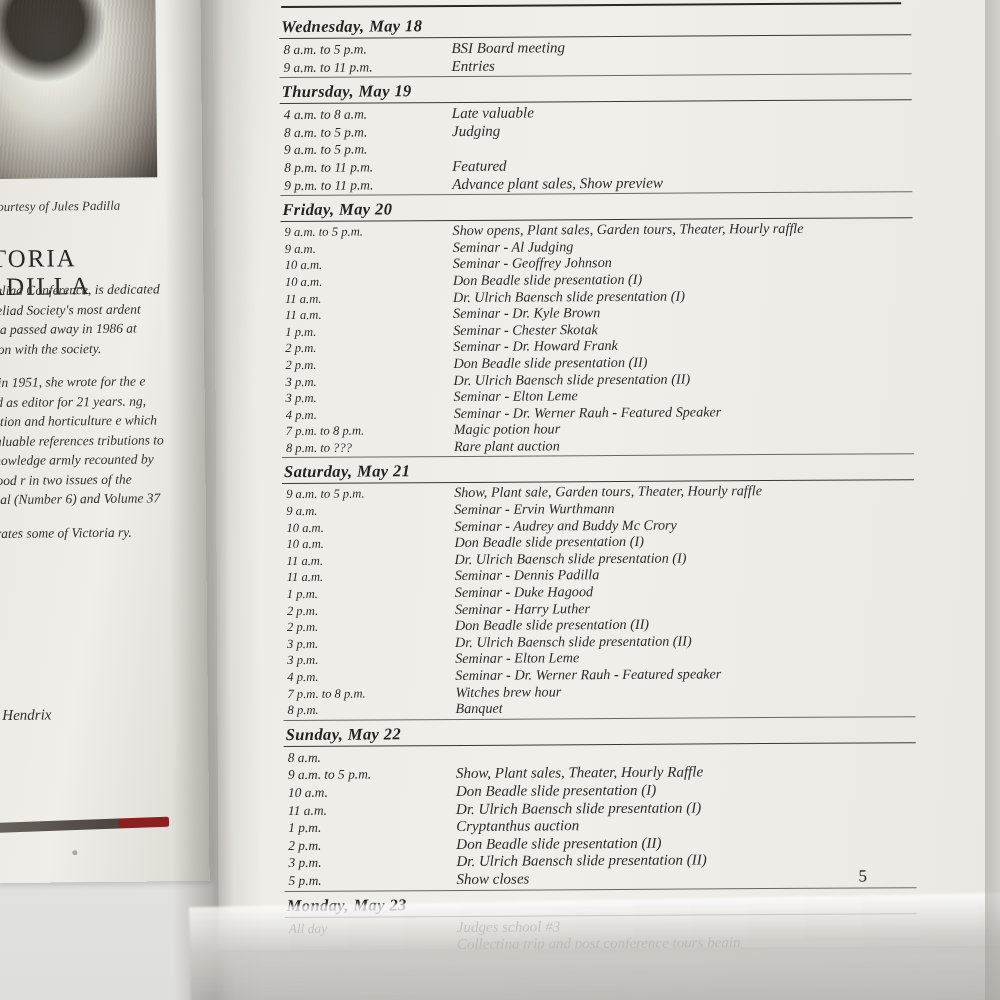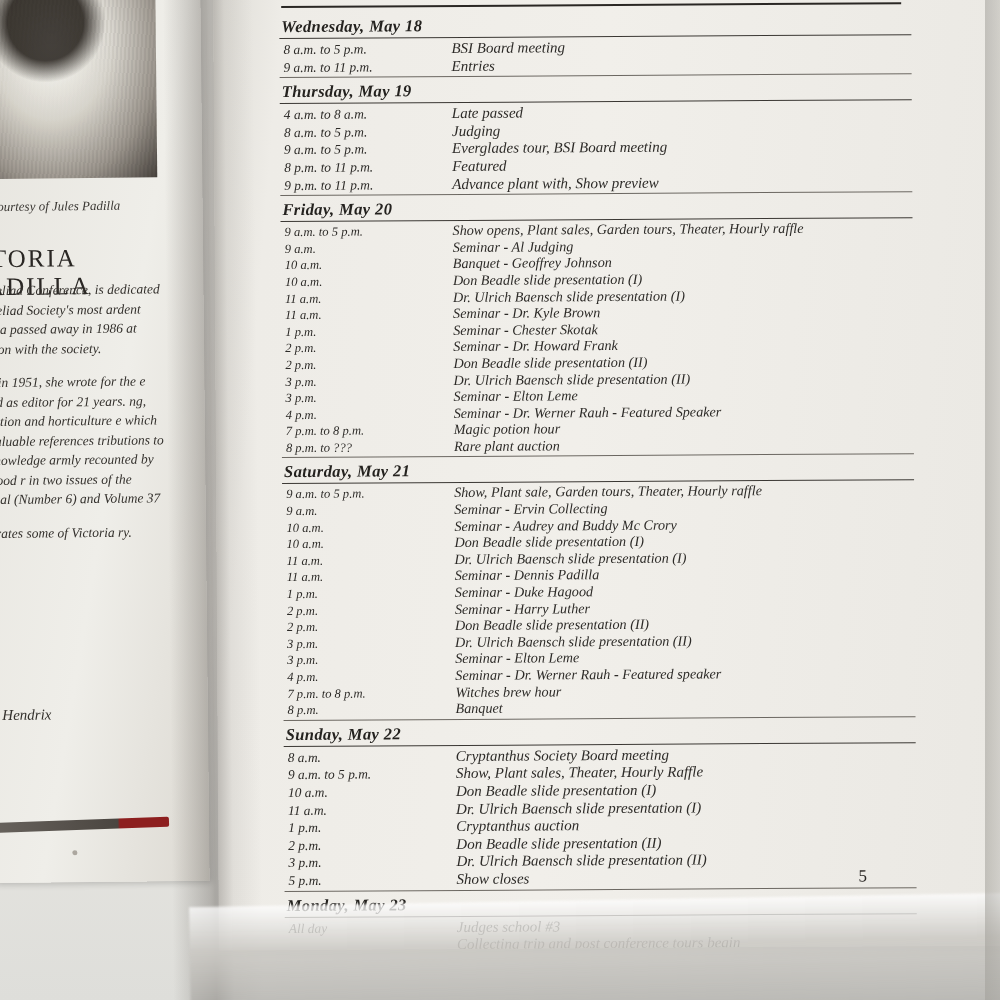--- a/index.html
+++ b/index.html
@@ -188,7 +188,7 @@
           <div class="rows">
             <div class="row">
               <div class="time">4 a.m. to 8 a.m.</div>
-              <div class="ev">Late passed</div>
+              <div class="ev">Late valuable</div>
             </div>
             <div class="row">
               <div class="time">8 a.m. to 5 p.m.</div>

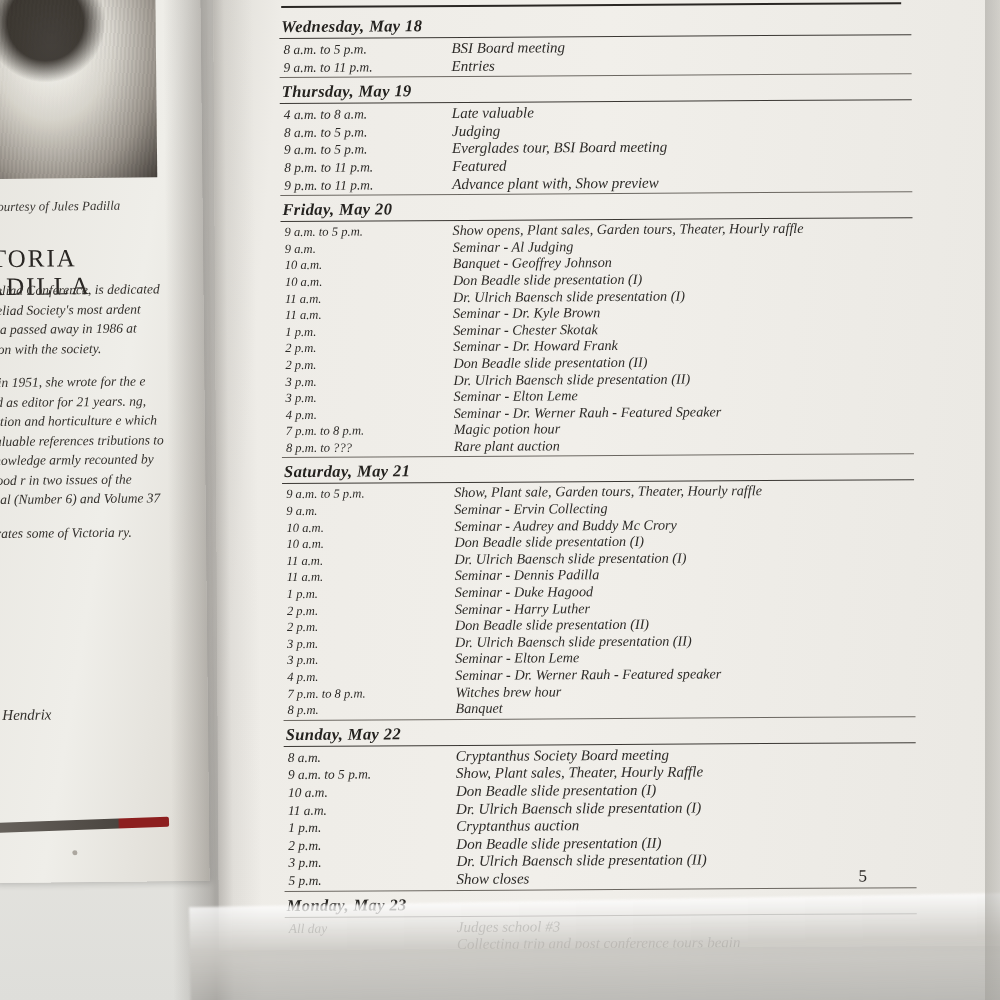--- a/index.html
+++ b/index.html
@@ -196,7 +196,6 @@
             </div>
             <div class="row">
               <div class="time">9 a.m. to 5 p.m.</div>
-              <div class="ev">Everglades tour, BSI Board meeting</div>
             </div>
             <div class="row">
               <div class="time">8 p.m. to 11 p.m.</div>

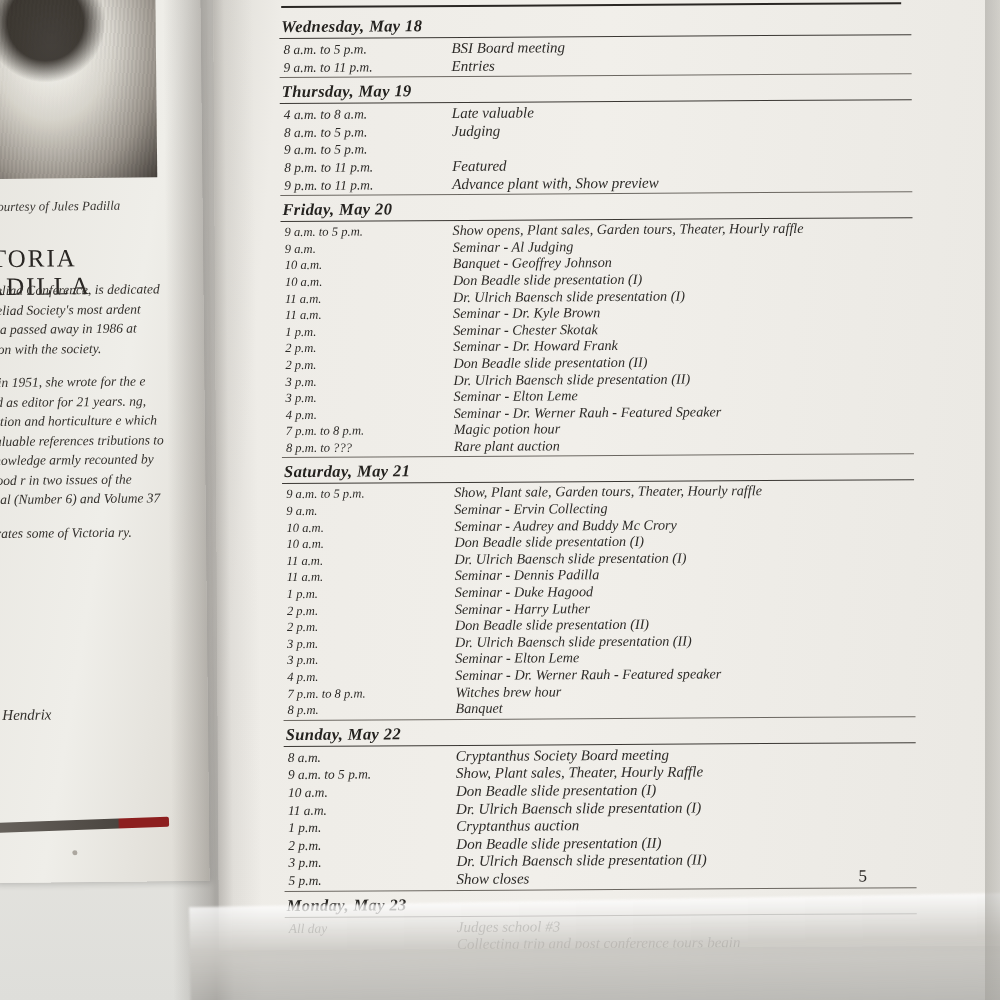--- a/index.html
+++ b/index.html
@@ -203,7 +203,7 @@
             </div>
             <div class="row">
               <div class="time">9 p.m. to 11 p.m.</div>
-              <div class="ev">Advance plant with, Show preview</div>
+              <div class="ev">Advance plant sales, Show preview</div>
             </div>
           </div>
           <div class="day-rule thin"></div>

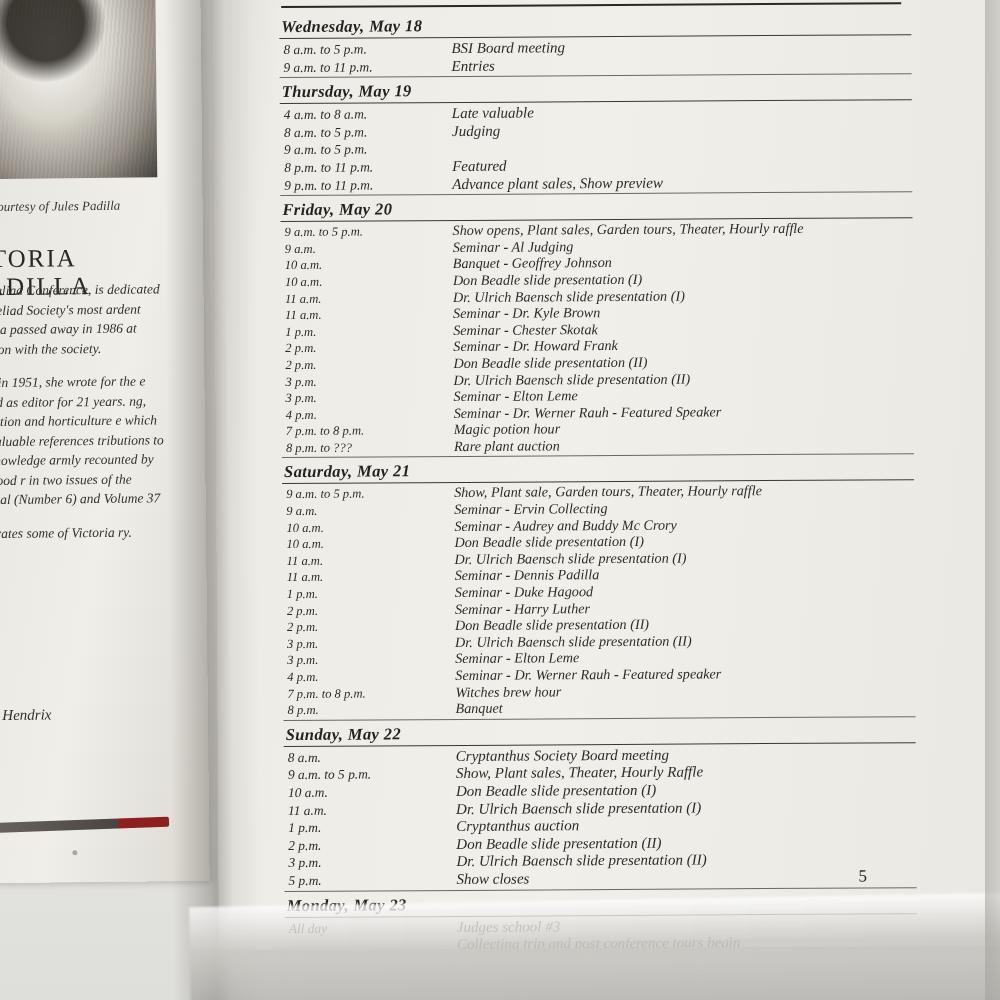--- a/index.html
+++ b/index.html
@@ -222,7 +222,7 @@
             </div>
             <div class="row">
               <div class="time">10 a.m.</div>
-              <div class="ev">Banquet - Geoffrey Johnson</div>
+              <div class="ev">Seminar - Geoffrey Johnson</div>
             </div>
             <div class="row">
               <div class="time">10 a.m.</div>

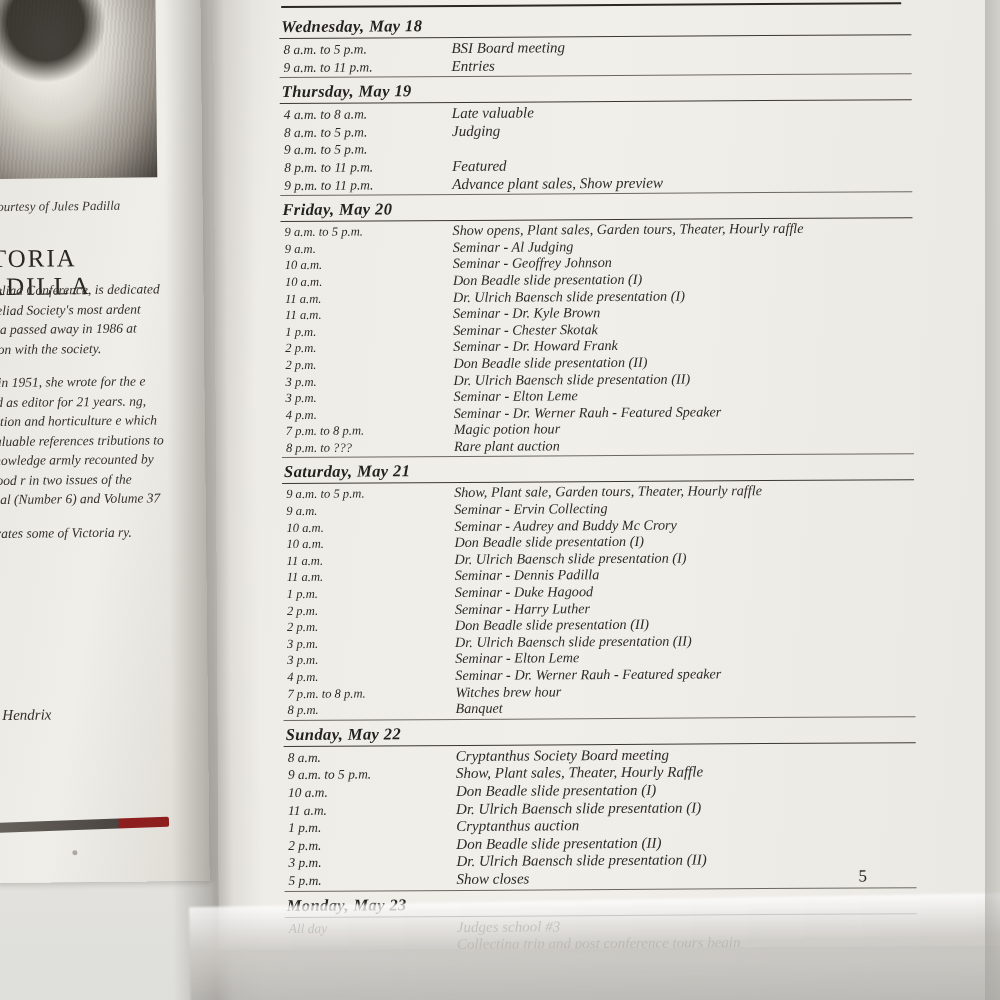--- a/index.html
+++ b/index.html
@@ -281,7 +281,7 @@
             </div>
             <div class="row">
               <div class="time">9 a.m.</div>
-              <div class="ev">Seminar - Ervin Collecting</div>
+              <div class="ev">Seminar - Ervin Wurthmann</div>
             </div>
             <div class="row">
               <div class="time">10 a.m.</div>

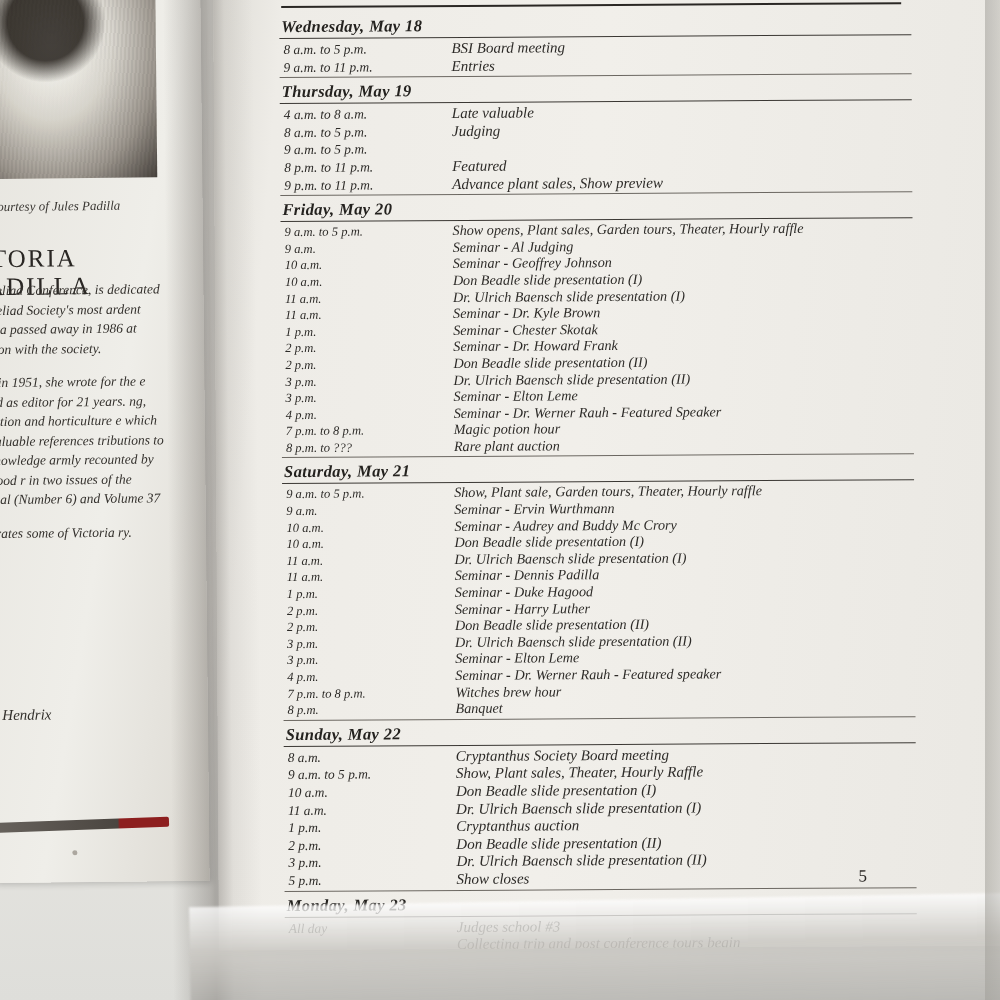--- a/index.html
+++ b/index.html
@@ -340,7 +340,6 @@
           <div class="rows">
             <div class="row">
               <div class="time">8 a.m.</div>
-              <div class="ev">Cryptanthus Society Board meeting</div>
             </div>
             <div class="row">
               <div class="time">9 a.m. to 5 p.m.</div>

